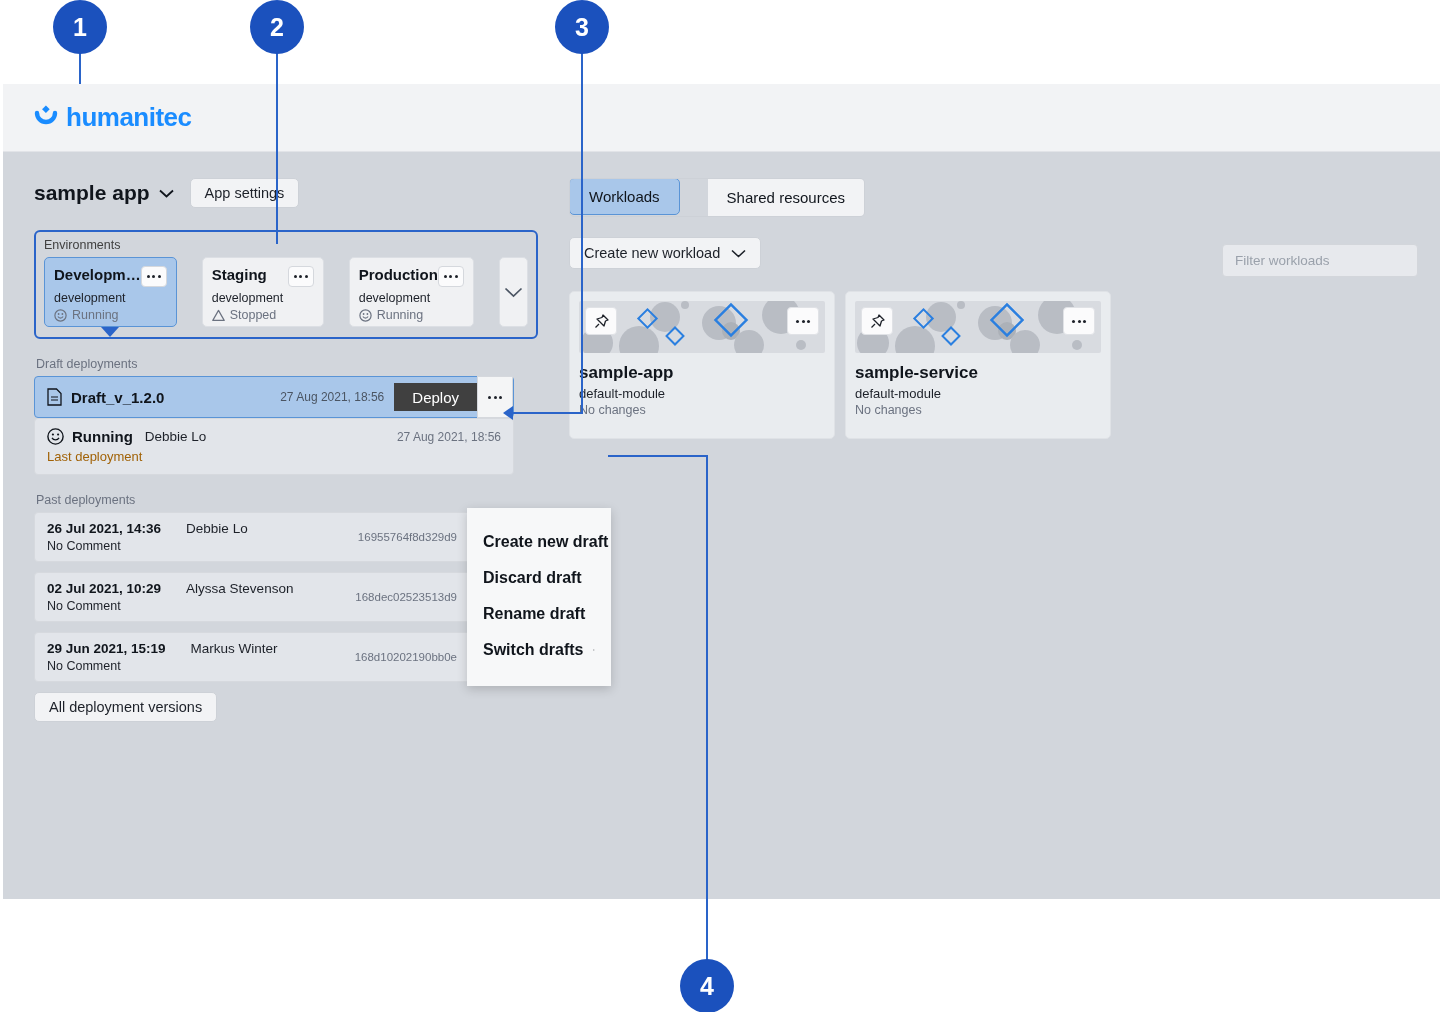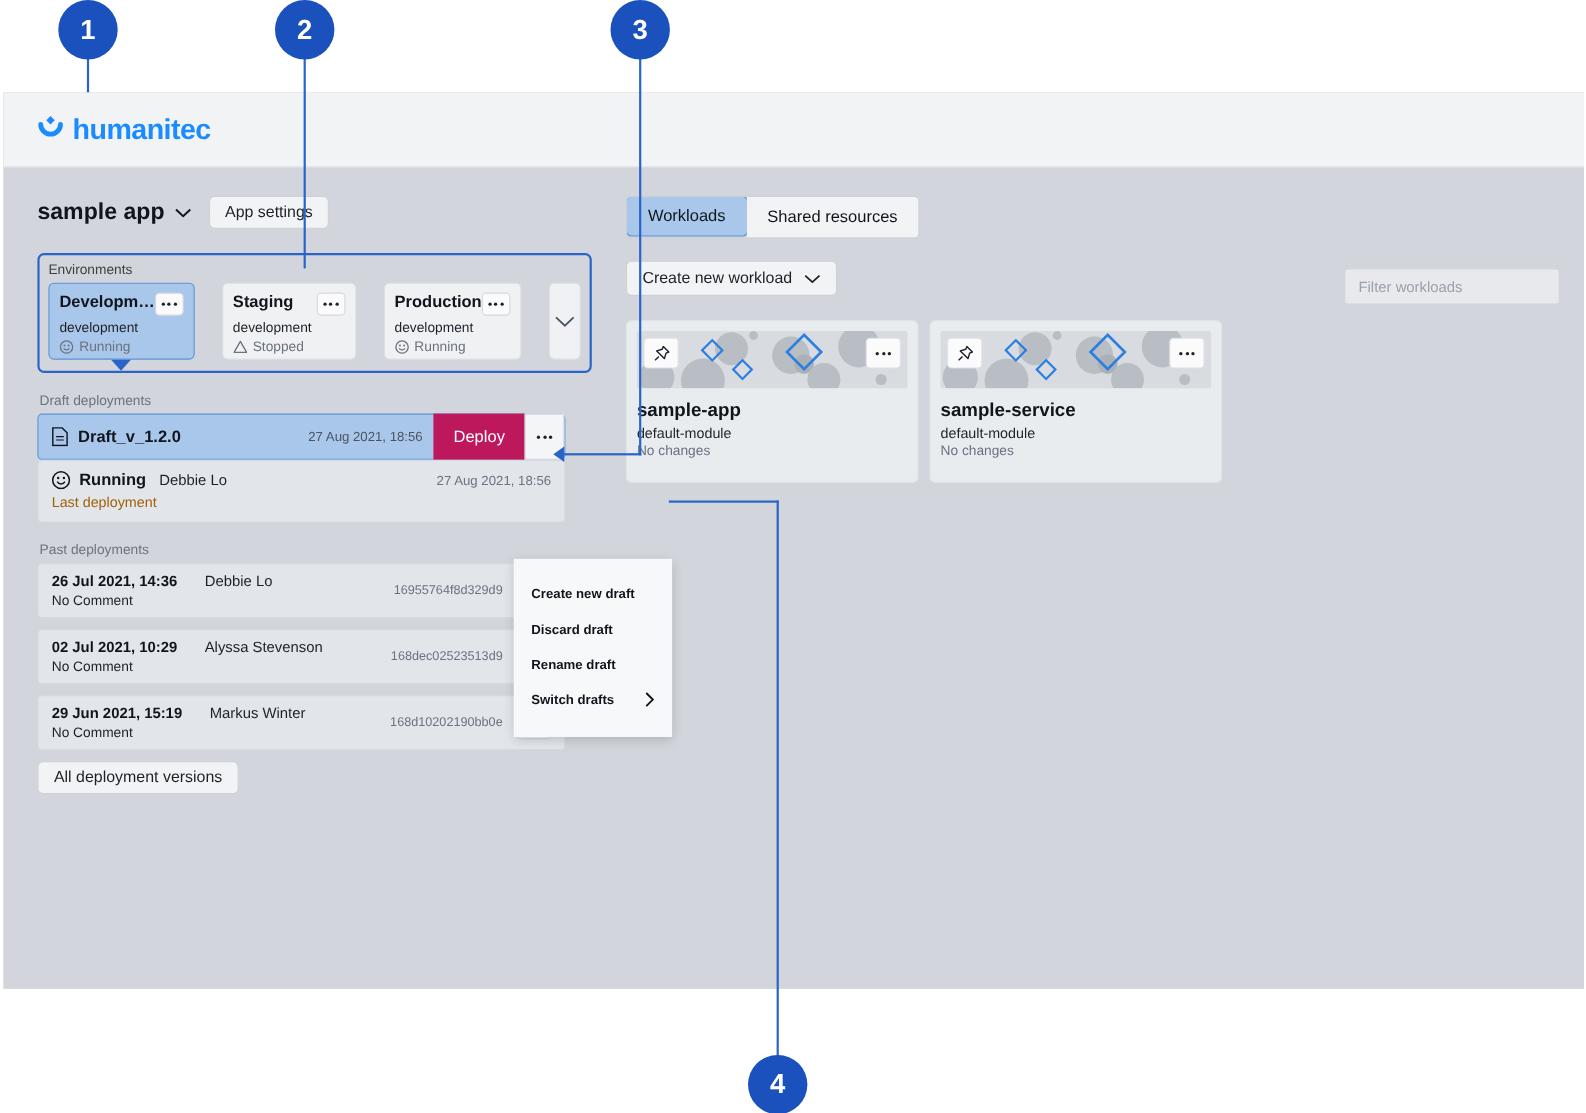--- a/index.html
+++ b/index.html
@@ -159,7 +159,7 @@
 
   
   .tabs{display:flex;width:fit-content;border-radius:5px;overflow:hidden;
-        border:1px solid #cdd1d7;margin-left:0;}
+        border:1px solid #cdd1d7;margin-left:0;gap:29px;}
   .tab{
     height:37px;padding:0 19px;display:flex;align-items:center;
     font-size:15px;color:#10151c;background:#f2f3f5;cursor:pointer;

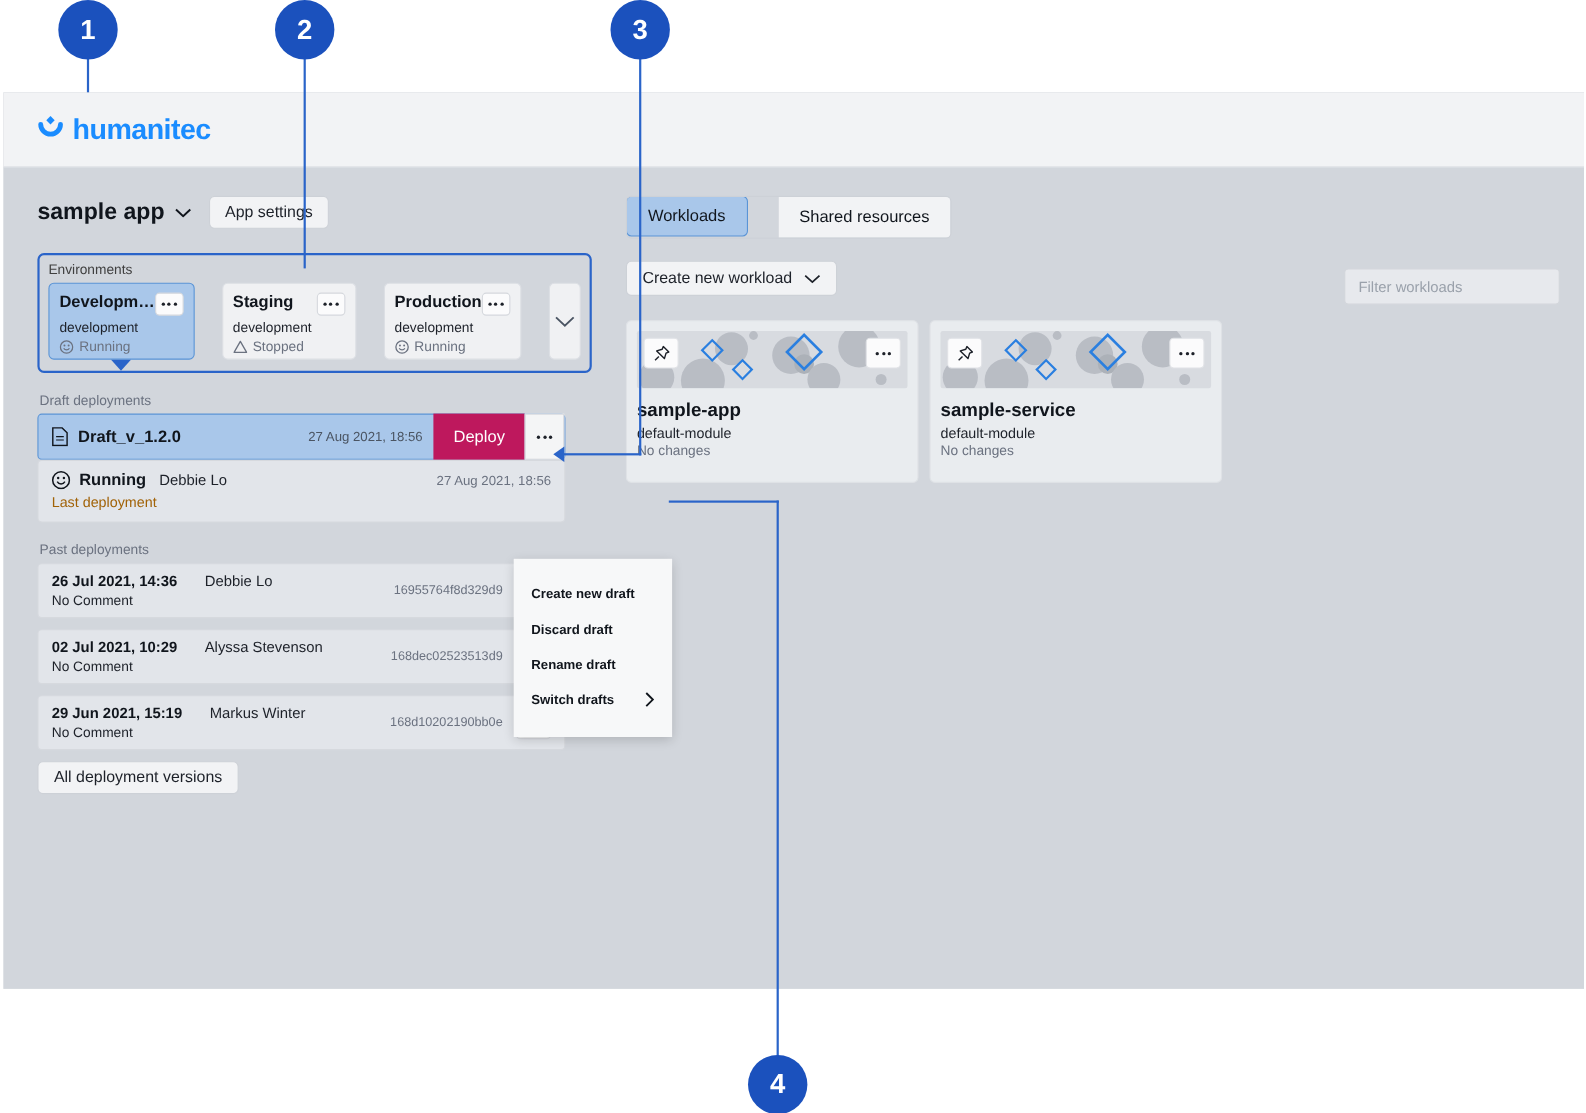--- a/index.html
+++ b/index.html
@@ -106,7 +106,7 @@
   .draft-name{font-size:15px;font-weight:700;color:#10151c;display:flex;align-items:center;gap:9px;}
   .draft-date{margin-left:auto;font-size:12px;color:#4b5563;margin-right:10px;}
   .deploy-btn{
-    background:#be185d;color:#fff;font-size:15px;height:42px;
+    background:#404040;color:#fff;font-size:15px;height:28px;
     display:flex;align-items:center;padding:0 18px;cursor:pointer;border:none;
     font-family:inherit;
   }

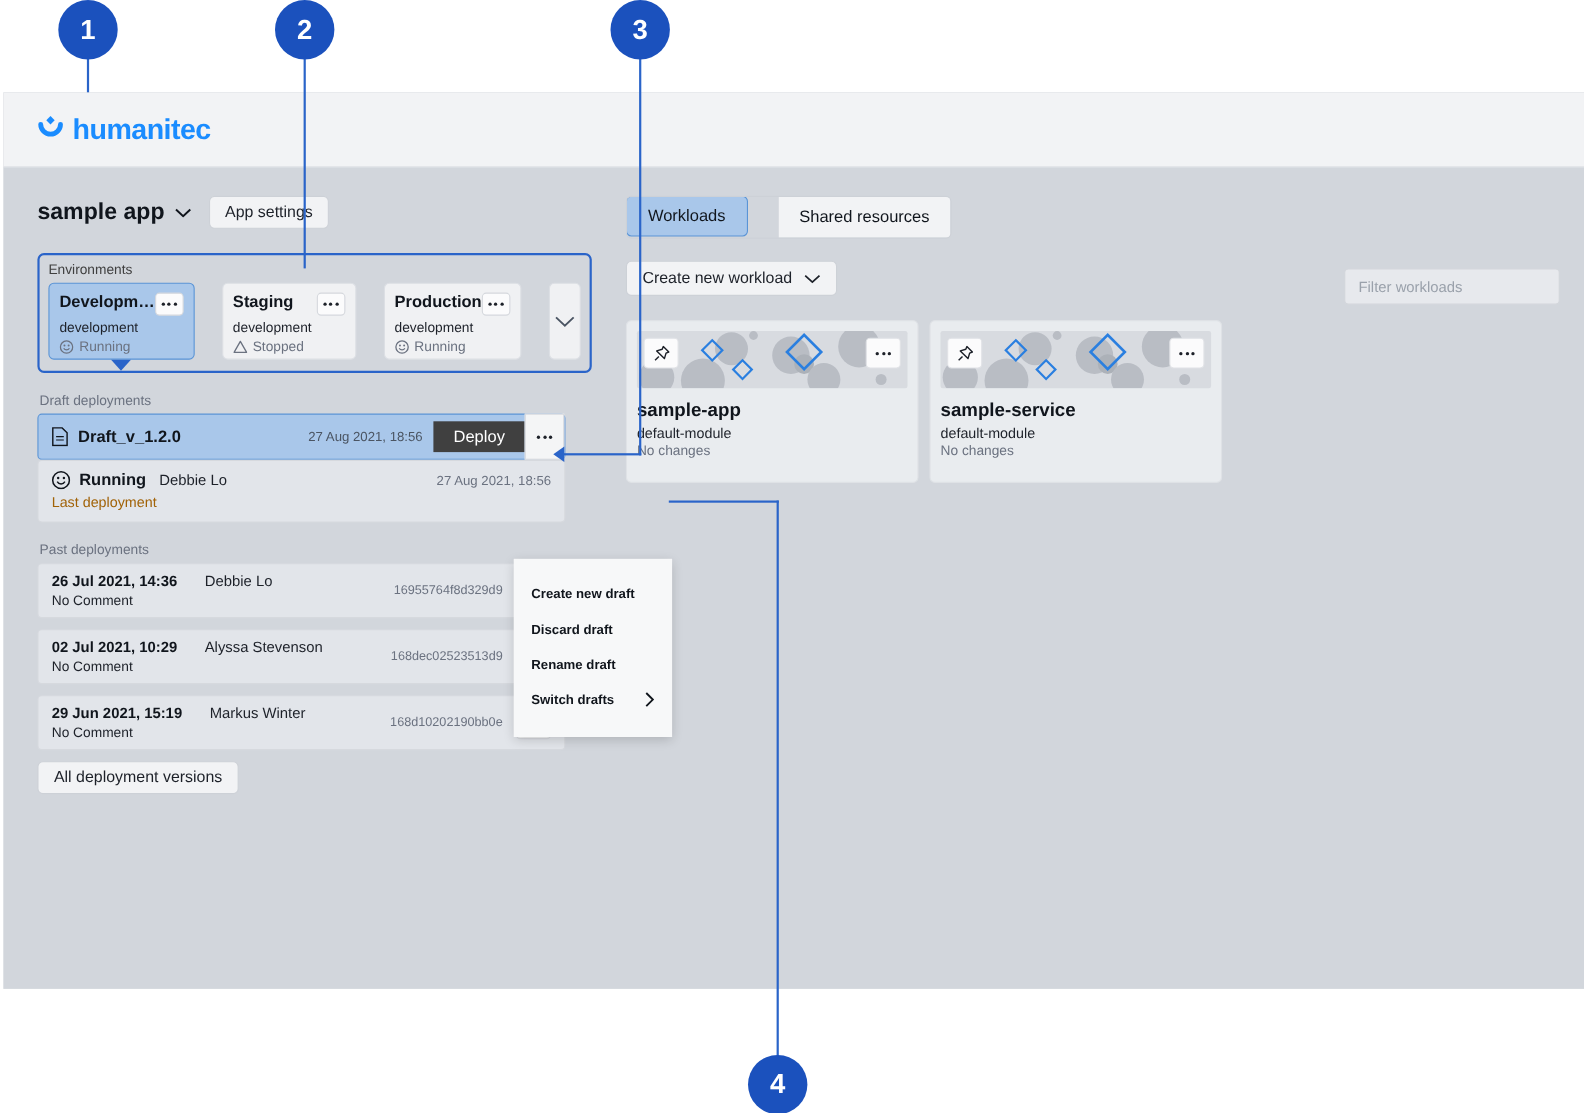--- a/index.html
+++ b/index.html
@@ -152,7 +152,7 @@
     padding:16px 0 18px 0;z-index:40;
   }
   .ctx-item{
-    font-size:12px;font-weight:700;color:#10151c;padding:9px 16px;
+    font-size:16px;font-weight:700;color:#10151c;padding:9px 16px;
     display:flex;align-items:center;justify-content:space-between;cursor:pointer;
     white-space:nowrap;
   }

